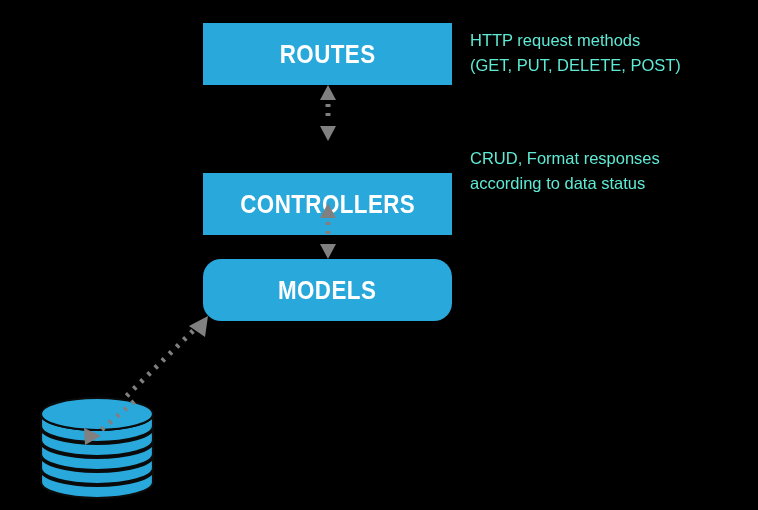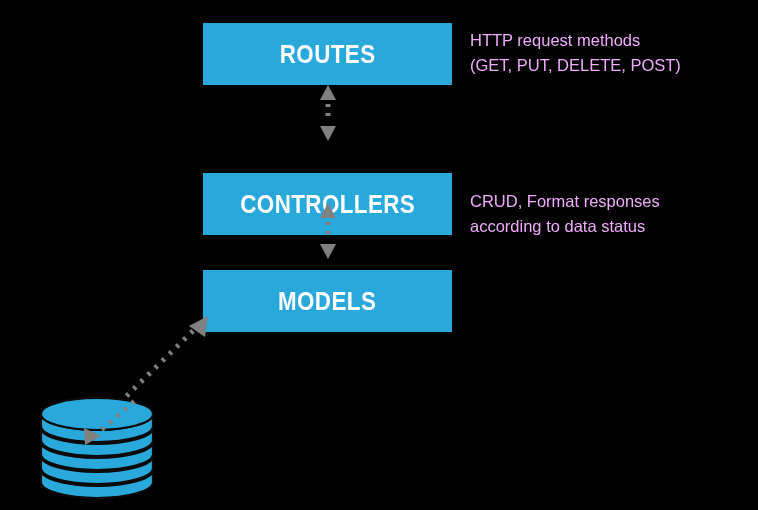--- a/index.html
+++ b/index.html
@@ -48,7 +48,7 @@
     position: absolute;
     left: 470px;
     width: 286px;
-    color: #f0abfc;
+    color: #5eead4;
     font-size: 16.5px;
     line-height: 25px;
     white-space: pre-line;

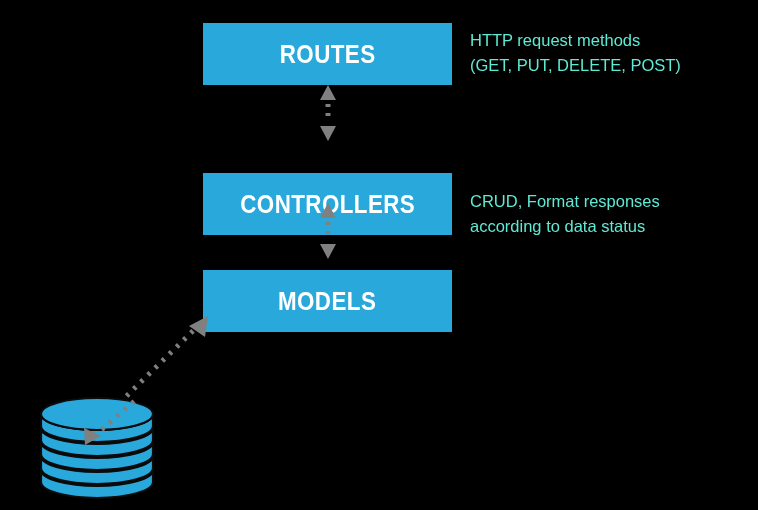--- a/index.html
+++ b/index.html
@@ -54,7 +54,7 @@
     white-space: pre-line;
   }
   #desc-routes      { top: 28px; }
-  #desc-controllers { top: 146px; margin-top: 43px; }
+  #desc-controllers { top: 146px; }
   #desc-models      { top: 275px; }
 
   

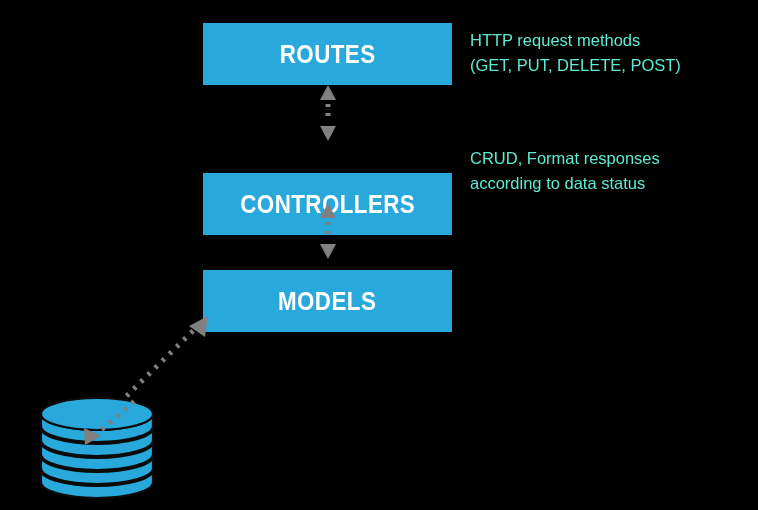--- a/index.html
+++ b/index.html
@@ -41,7 +41,7 @@
   }
   #box-routes      { top: 23px; }
   #box-controllers { top: 141px; margin-top: 32px; }
-  #box-models      { top: 270px; }
+  #box-models      { top: 259px; border-radius: 18px; }
 
   
   .desc {

